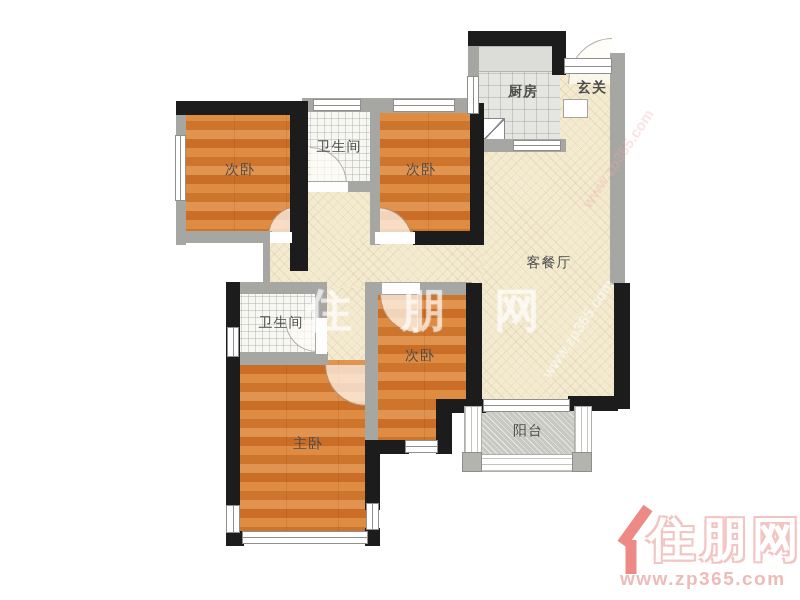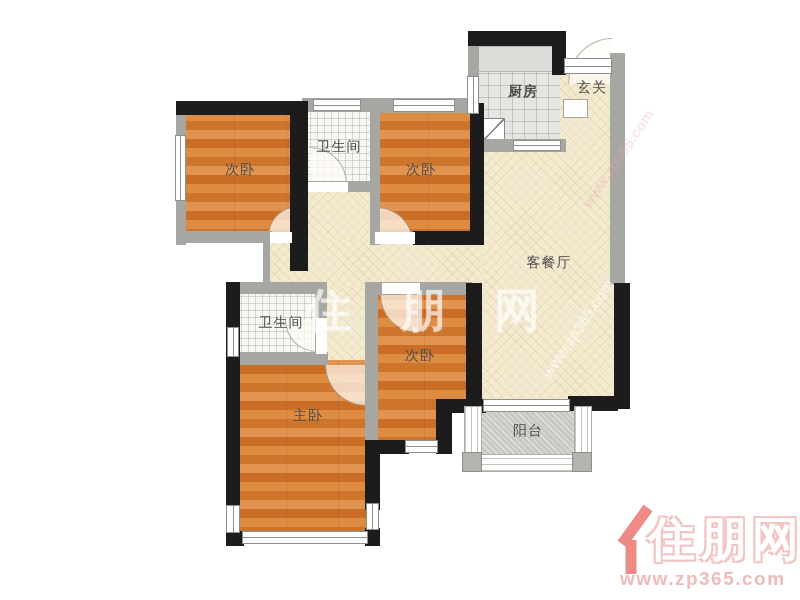--- a/index.html
+++ b/index.html
@@ -161,7 +161,7 @@
   <span class="lbl" style="left:339px;top:147px;">卫生间</span>
   <span class="lbl" style="left:421px;top:170px;">次卧</span>
   <span class="lbl" style="left:523px;top:92px;font-weight:bold;">厨房</span>
-  <span class="lbl" style="left:592px;top:88px;">玄关</span>
+  <span class="lbl" style="left:592px;top:88px;font-weight:bold;">玄关</span>
   <span class="lbl" style="left:549px;top:263px;">客餐厅</span>
   <span class="lbl" style="left:281px;top:323px;">卫生间</span>
   <span class="lbl" style="left:420px;top:356px;">次卧</span>

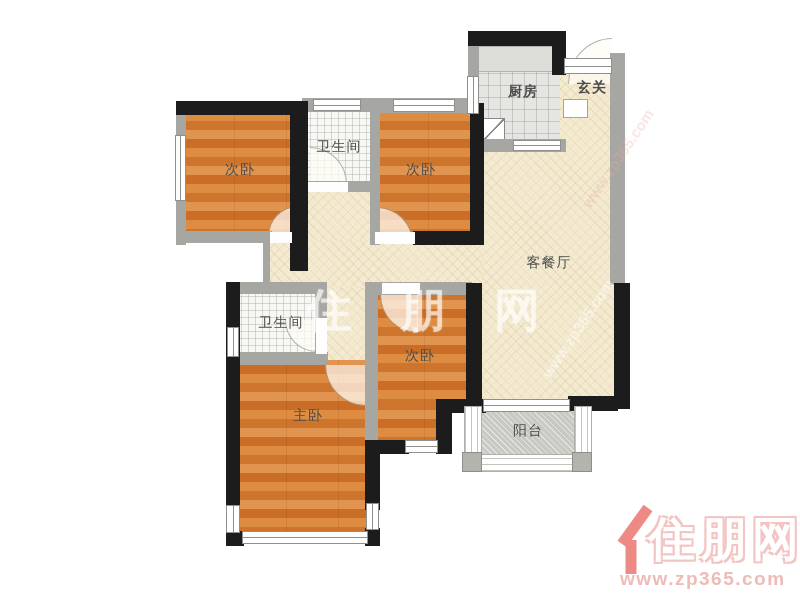--- a/index.html
+++ b/index.html
@@ -165,7 +165,7 @@
   <span class="lbl" style="left:549px;top:263px;">客餐厅</span>
   <span class="lbl" style="left:281px;top:323px;">卫生间</span>
   <span class="lbl" style="left:420px;top:356px;">次卧</span>
-  <span class="lbl" style="left:308px;top:416px;">主卧</span>
+  <span class="lbl" style="left:308px;top:444px;">主卧</span>
   <span class="lbl" style="left:528px;top:431px;">阳台</span>
 
   <div class="wm-center">住朋网</div>

